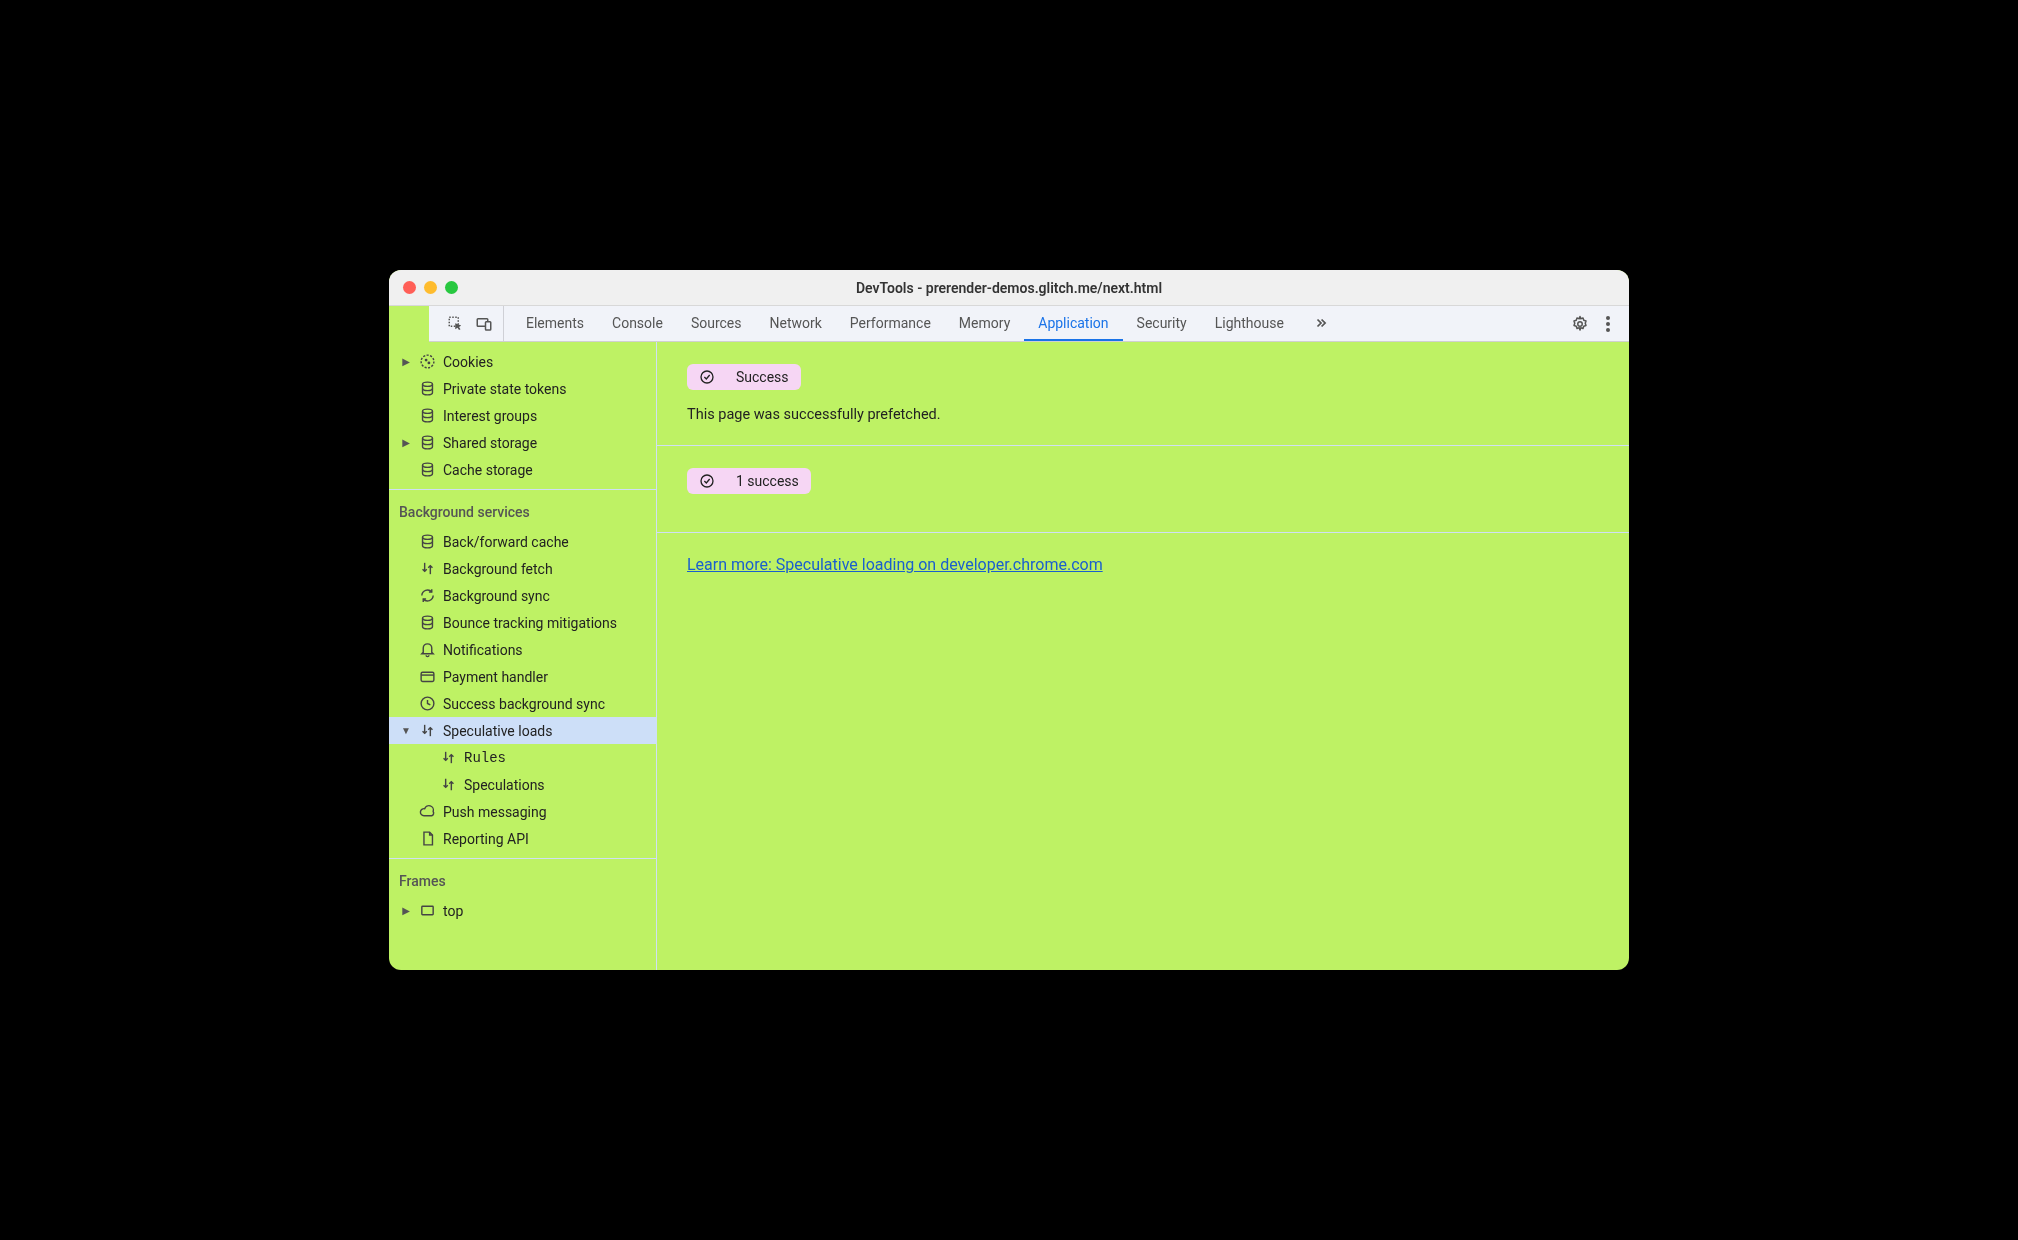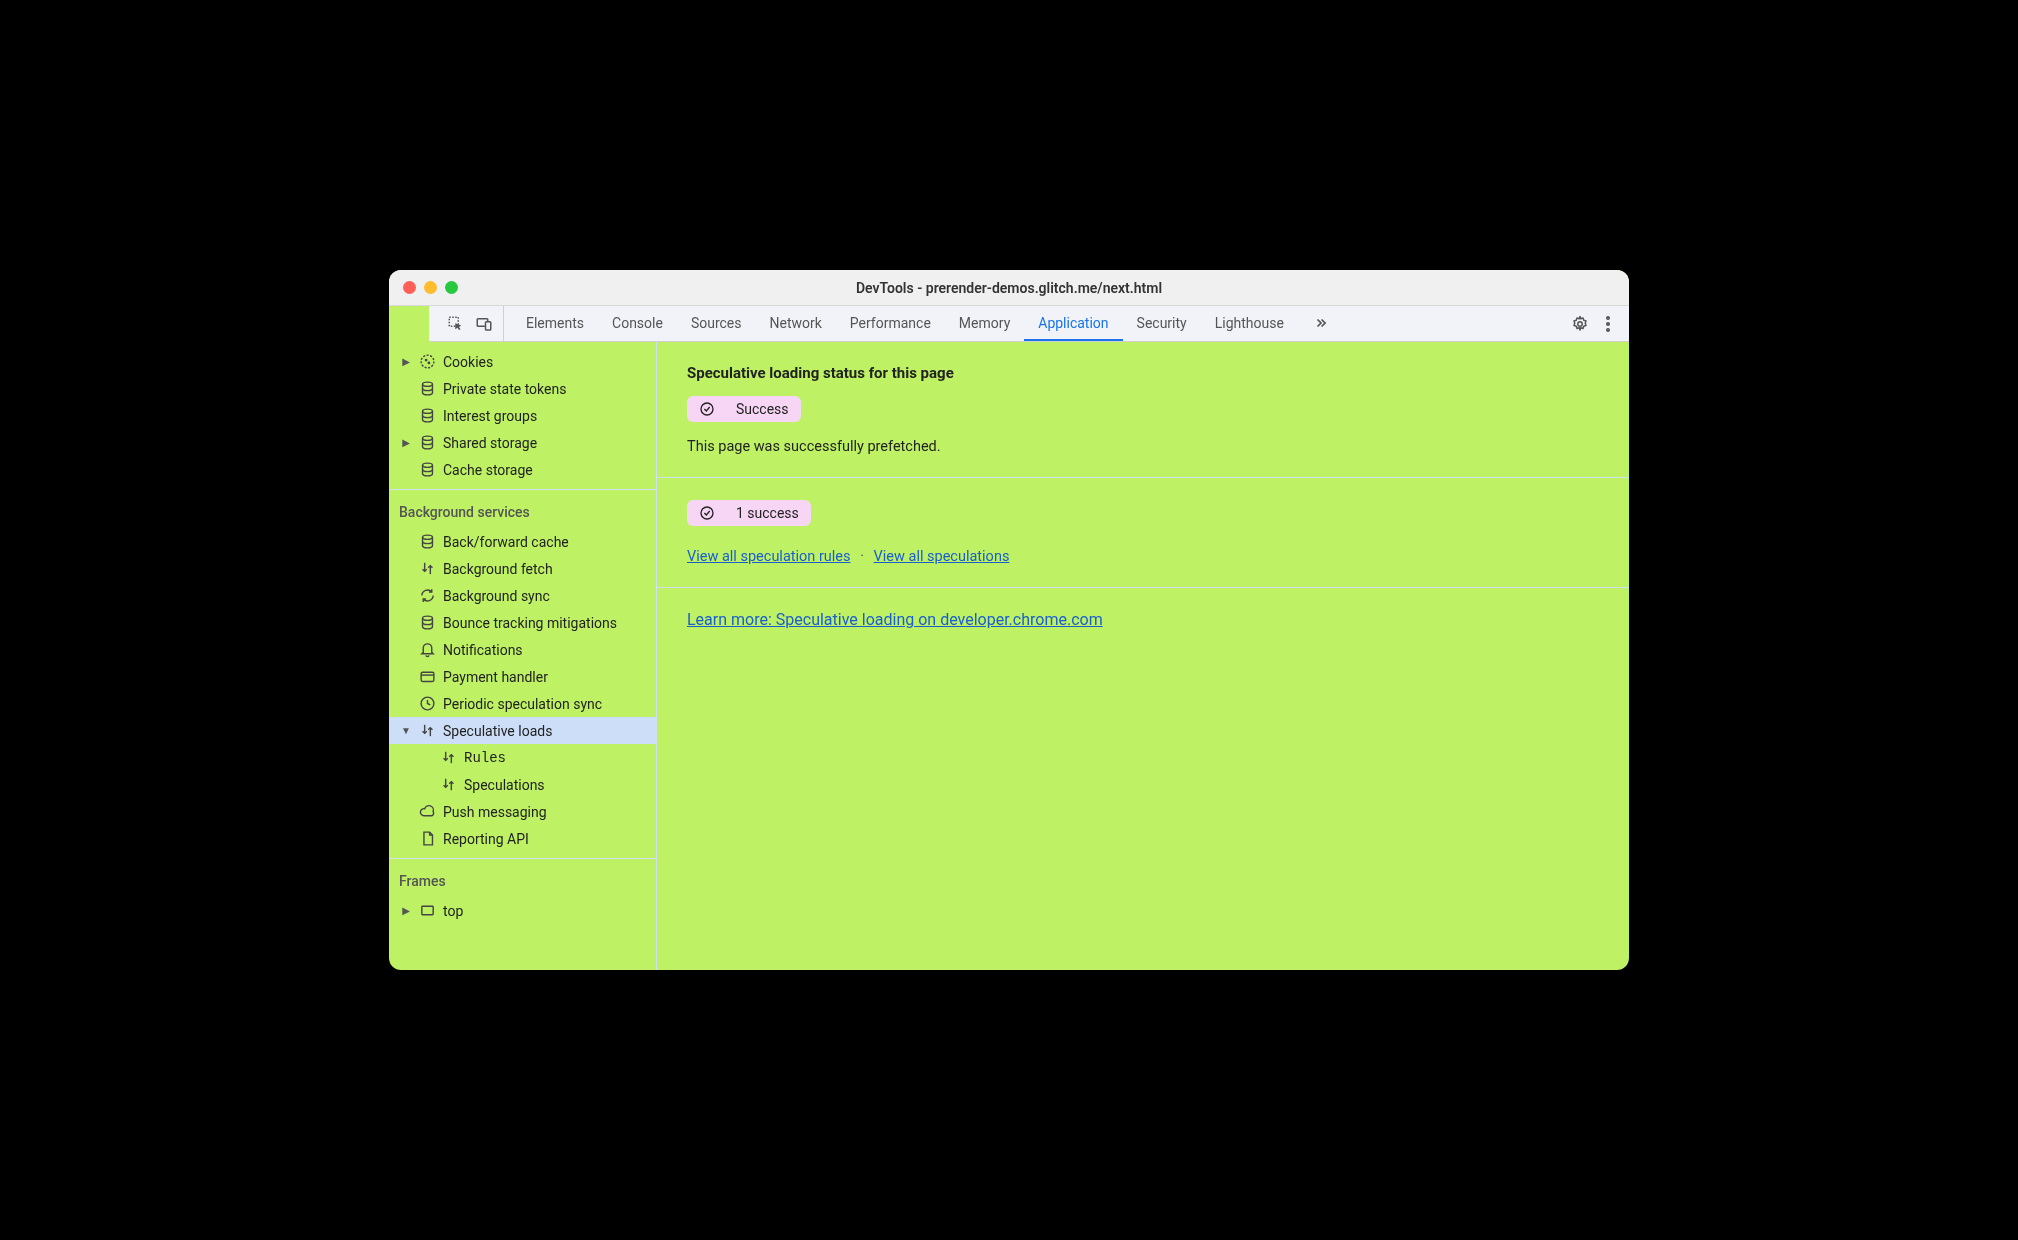--- a/index.html
+++ b/index.html
@@ -417,7 +417,6 @@
 
     <div class="main">
       <div class="main-section">
-        <h2>Speculative loading status for this page</h2>
         <div class="pill">
           <span>
             <svg width="16" height="16" viewBox="0 0 24 24" fill="none" stroke="#222" stroke-width="2">

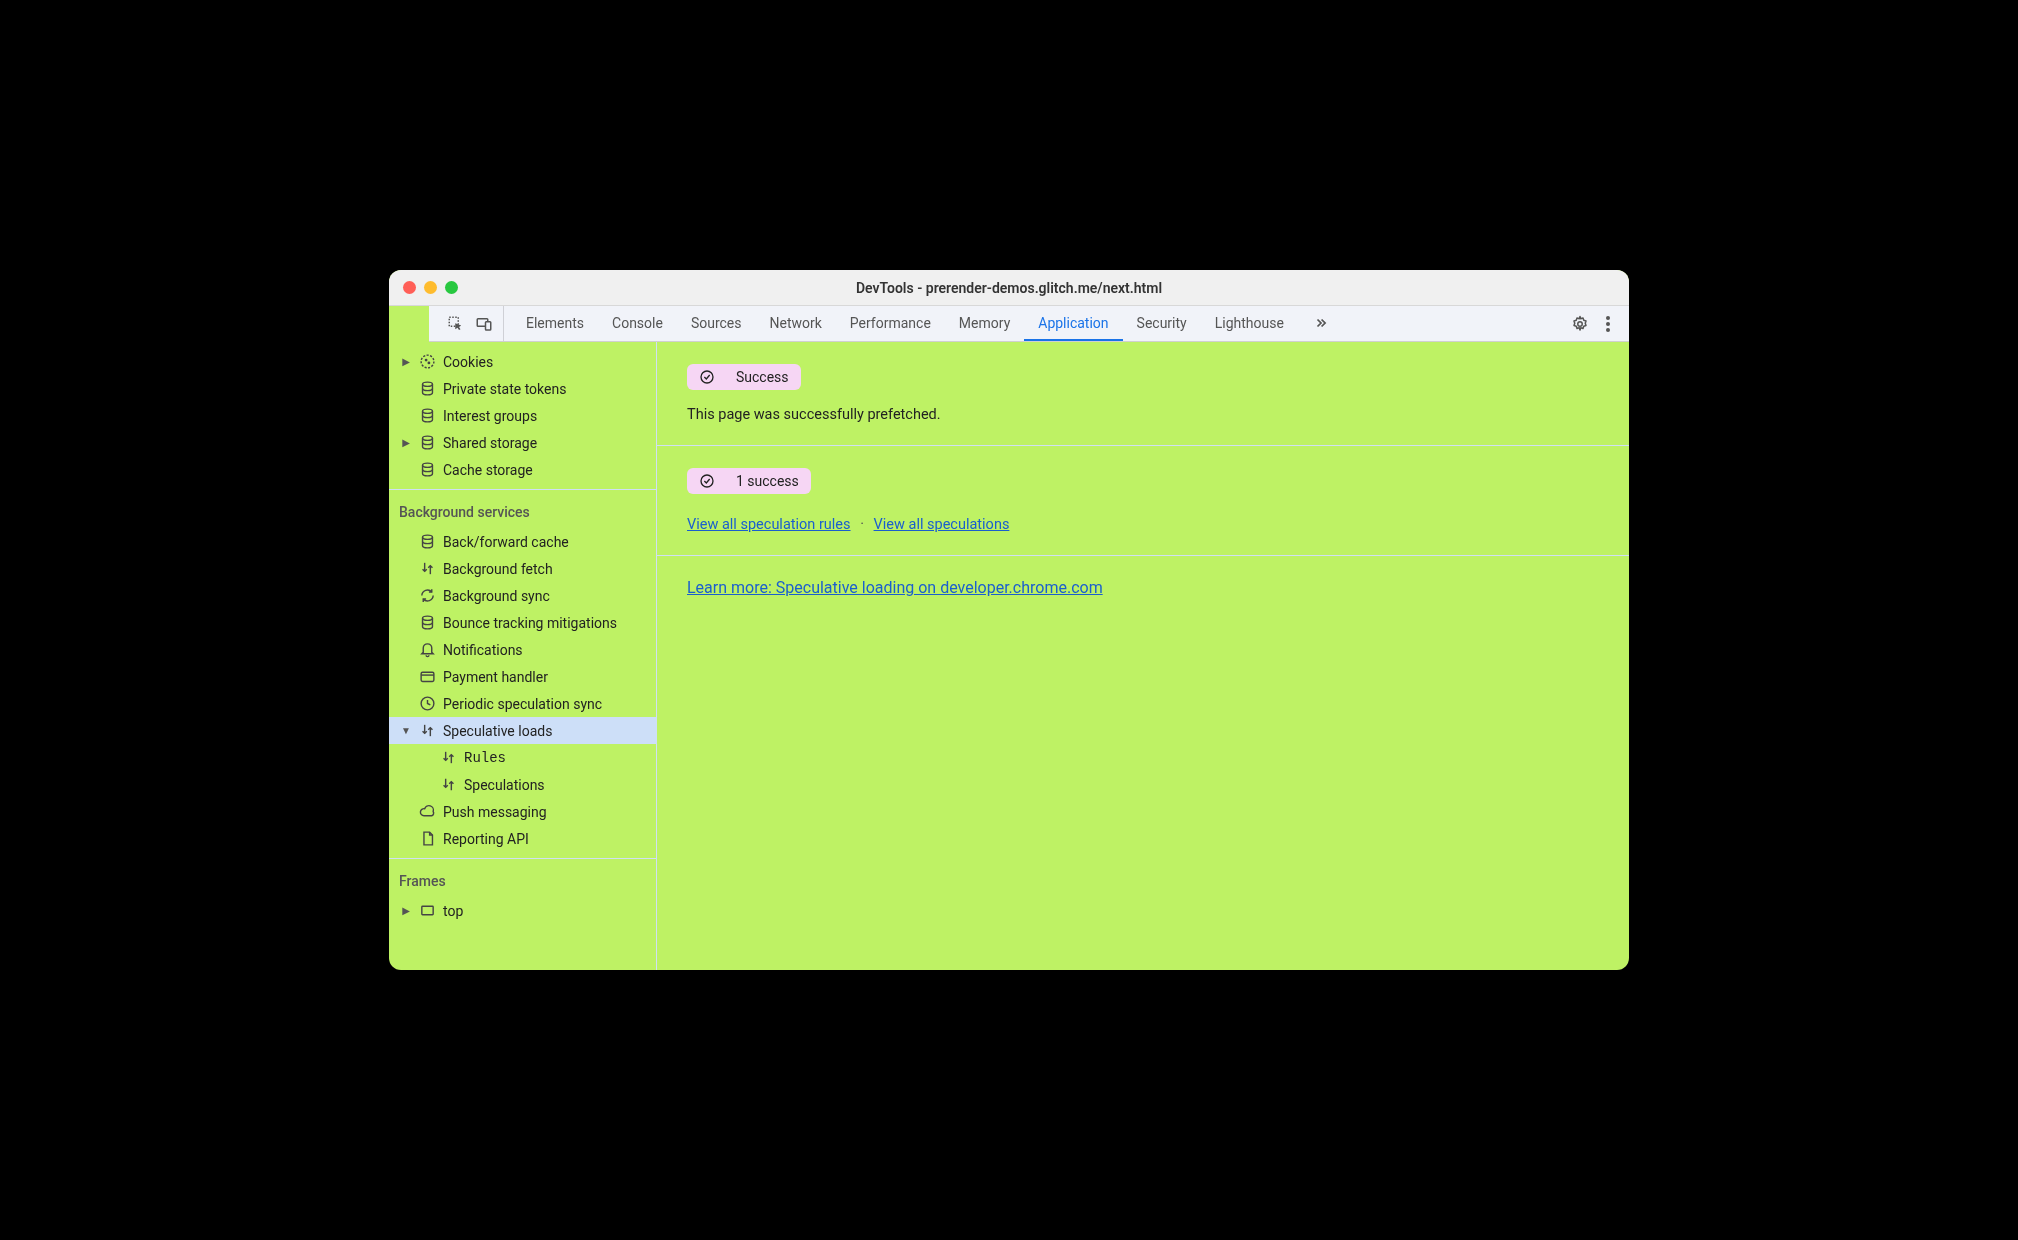--- a/index.html
+++ b/index.html
@@ -439,11 +439,6 @@
           </span>
           <span>1 success</span>
         </div>
-        <div class="links">
-          <a>View all speculation rules</a>
-          <span class="dot-sep">·</span>
-          <a>View all speculations</a>
-        </div>
       </div>
 
       <div class="main-section noborder learn">

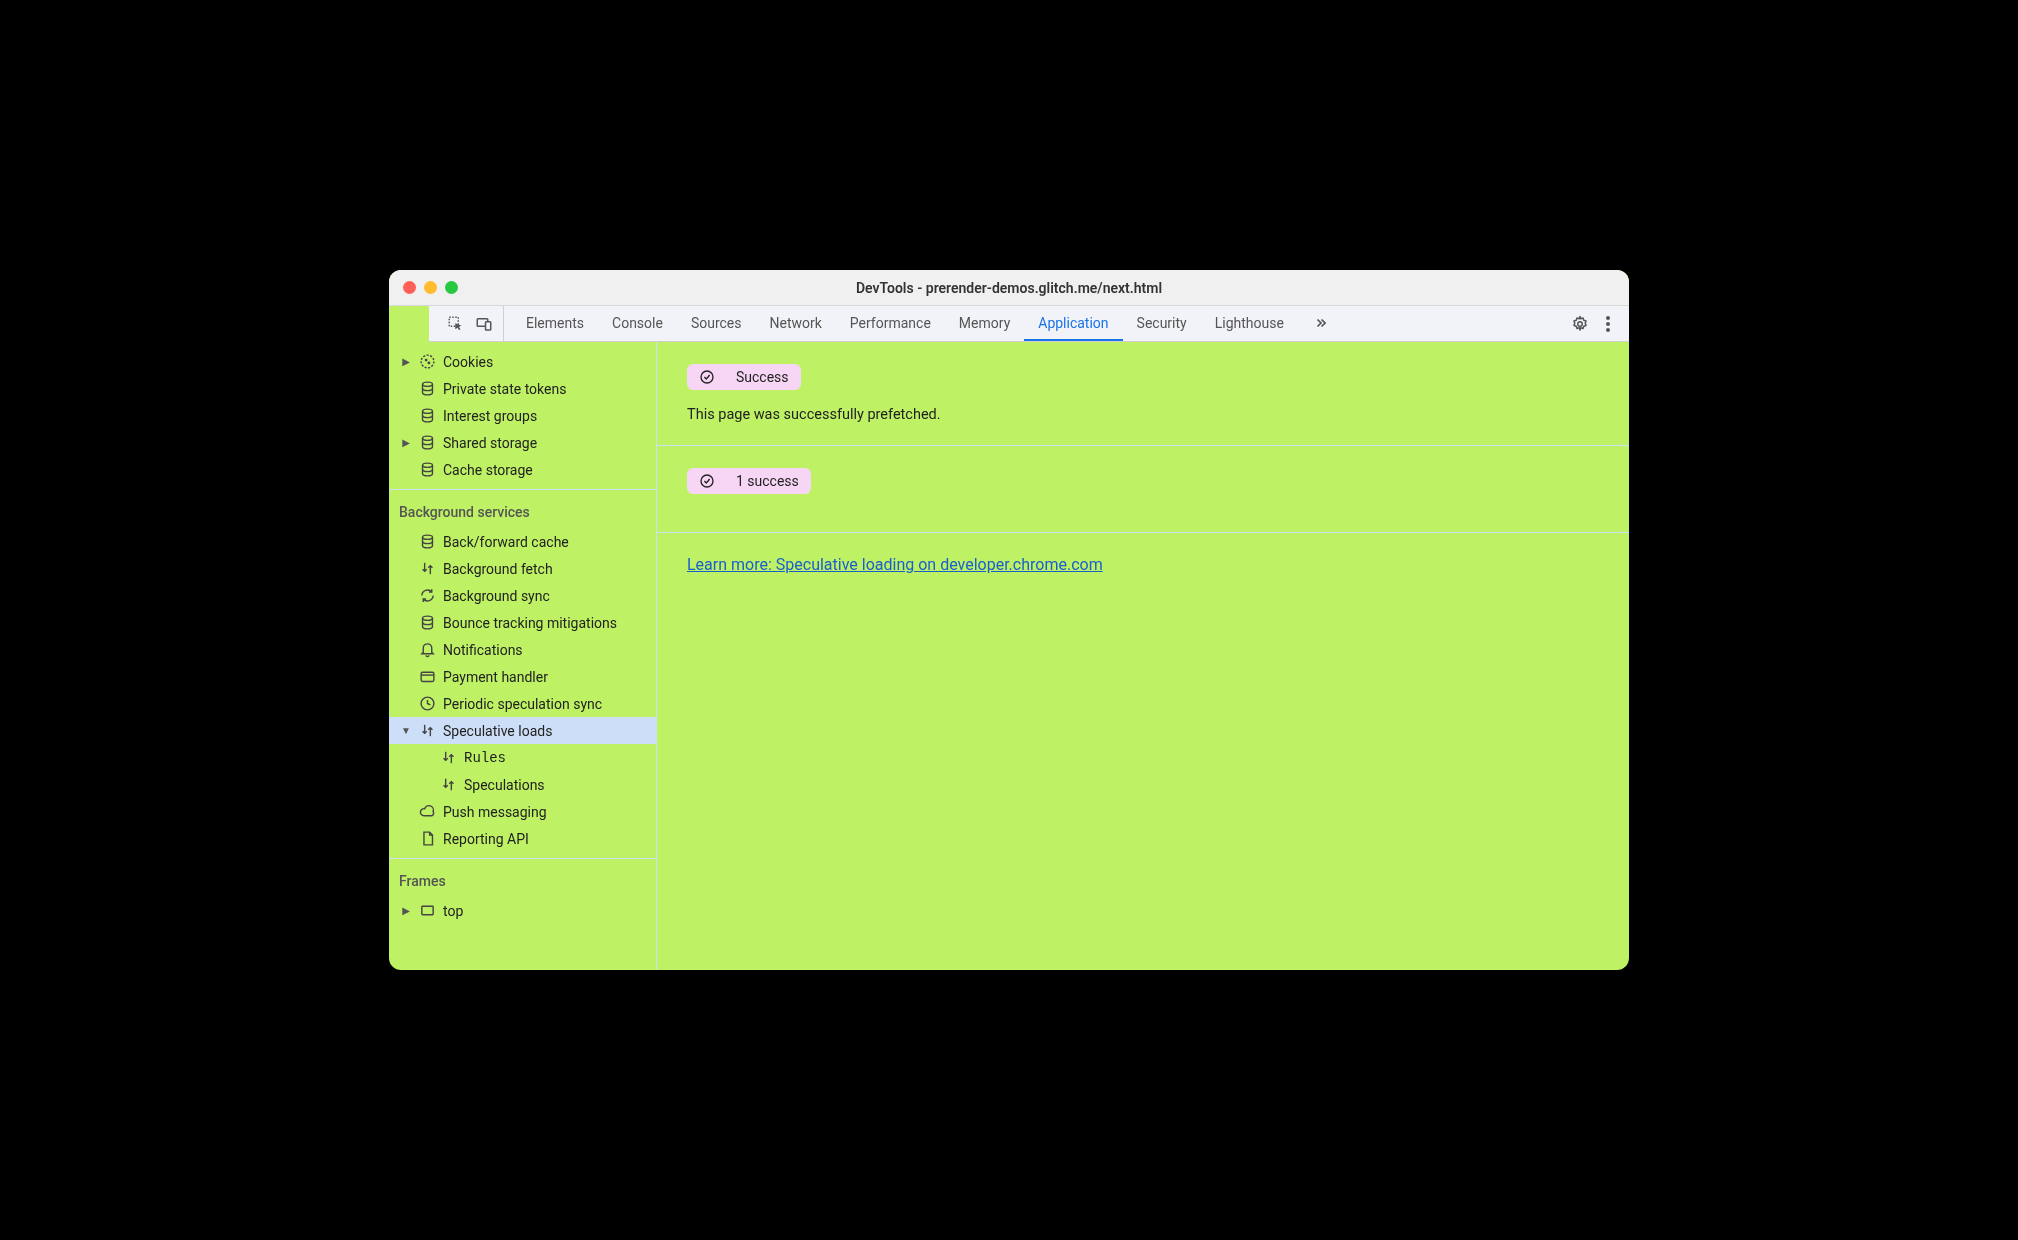--- a/index.html
+++ b/index.html
@@ -345,7 +345,7 @@
                 <path d="M12 7v5l4 2"></path>
               </svg>
             </span>
-            <span>Periodic speculation sync</span>
+            <span>Success background sync</span>
           </div>
           <div class="side-item selected">
             <span class="arrow">▼</span>

